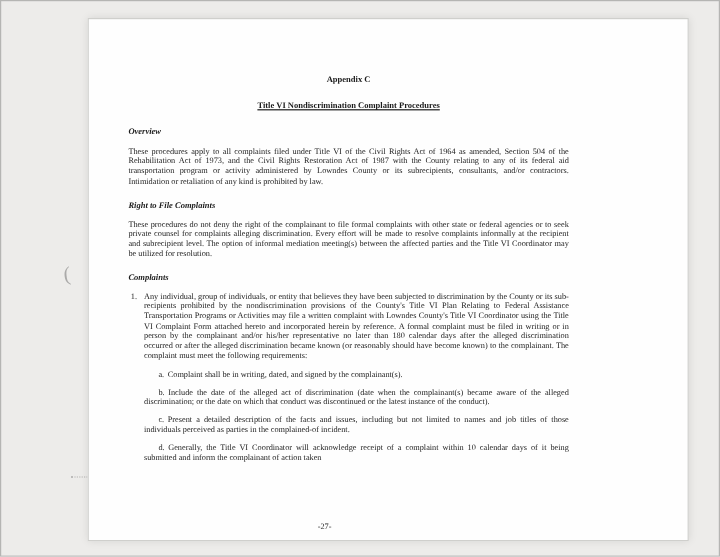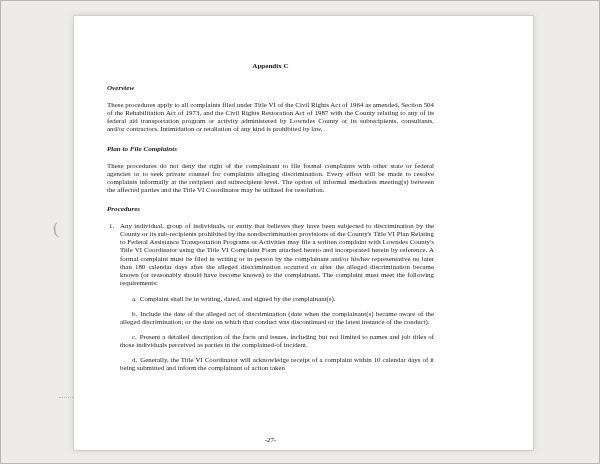--- a/index.html
+++ b/index.html
@@ -22,6 +22,7 @@
     background: #fefefe;
     border: 1px solid #cfcfcc;
     box-shadow: 0 0 7px rgba(0,0,0,0.10);
+    padding-left: 40px;
   }
   .doc {
     position: absolute;

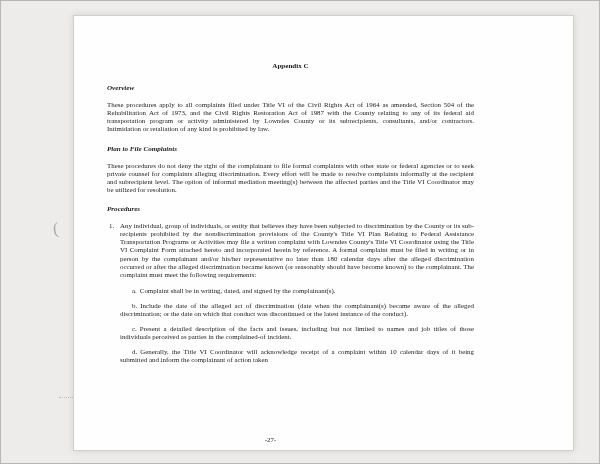--- a/index.html
+++ b/index.html
@@ -108,6 +108,7 @@
     <div class="doc">
 
       <div class="h-center">Appendix C</div>
+      <div class="h-center h-title">Title VI Nondiscrimination Complaint Procedures</div>
 
       <div class="h-section">Overview</div>
       <p class="body-par">These procedures apply to all complaints filed under Title VI of the Civil Rights Act of 1964 as amended, Section 504 of the Rehabilitation Act of 1973, and the Civil Rights Restoration Act of 1987 with the County relating to any of its federal aid transportation program or activity administered by Lowndes County or its subrecipients, consultants, and/or contractors. Intimidation or retaliation of any kind is prohibited by law.</p>

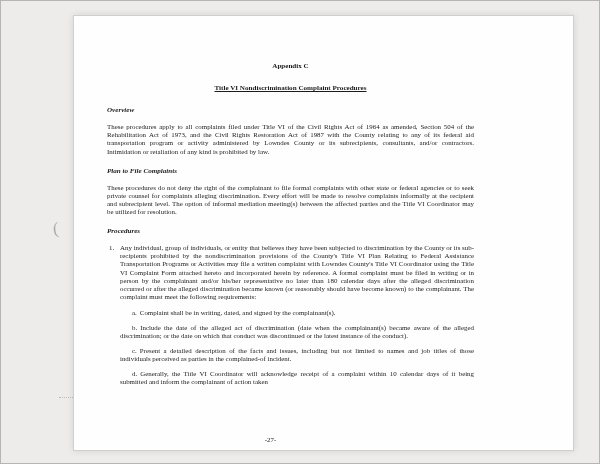--- a/index.html
+++ b/index.html
@@ -113,7 +113,7 @@
       <div class="h-section">Overview</div>
       <p class="body-par">These procedures apply to all complaints filed under Title VI of the Civil Rights Act of 1964 as amended, Section 504 of the Rehabilitation Act of 1973, and the Civil Rights Restoration Act of 1987 with the County relating to any of its federal aid transportation program or activity administered by Lowndes County or its subrecipients, consultants, and/or contractors. Intimidation or retaliation of any kind is prohibited by law.</p>
 
-      <div class="h-section">Plan to File Complaints</div>
+      <div class="h-section">Right to File Complaints</div>
       <p class="body-par">These procedures do not deny the right of the complainant to file formal complaints with other state or federal agencies or to seek private counsel for complaints alleging discrimination. Every effort will be made to resolve complaints informally at the recipient and subrecipient level. The option of informal mediation meeting(s) between the affected parties and the Title VI Coordinator may be utilized for resolution.</p>
 
       <div class="h-section">Procedures</div>

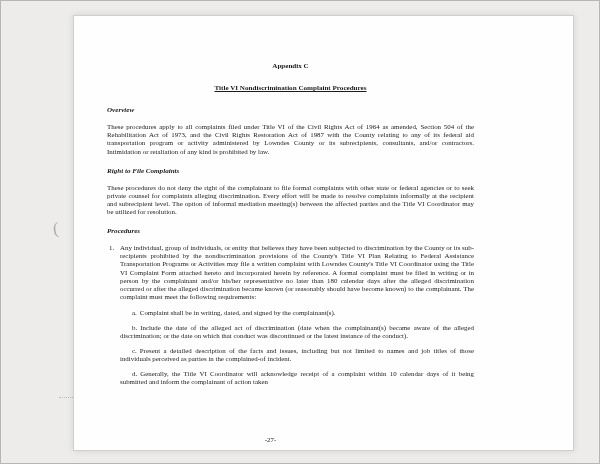--- a/index.html
+++ b/index.html
@@ -116,7 +116,7 @@
       <div class="h-section">Right to File Complaints</div>
       <p class="body-par">These procedures do not deny the right of the complainant to file formal complaints with other state or federal agencies or to seek private counsel for complaints alleging discrimination. Every effort will be made to resolve complaints informally at the recipient and subrecipient level. The option of informal mediation meeting(s) between the affected parties and the Title VI Coordinator may be utilized for resolution.</p>
 
-      <div class="h-section">Procedures</div>
+      <div class="h-section">Complaints</div>
 
       <div class="item">
         <span class="num">1.</span>

